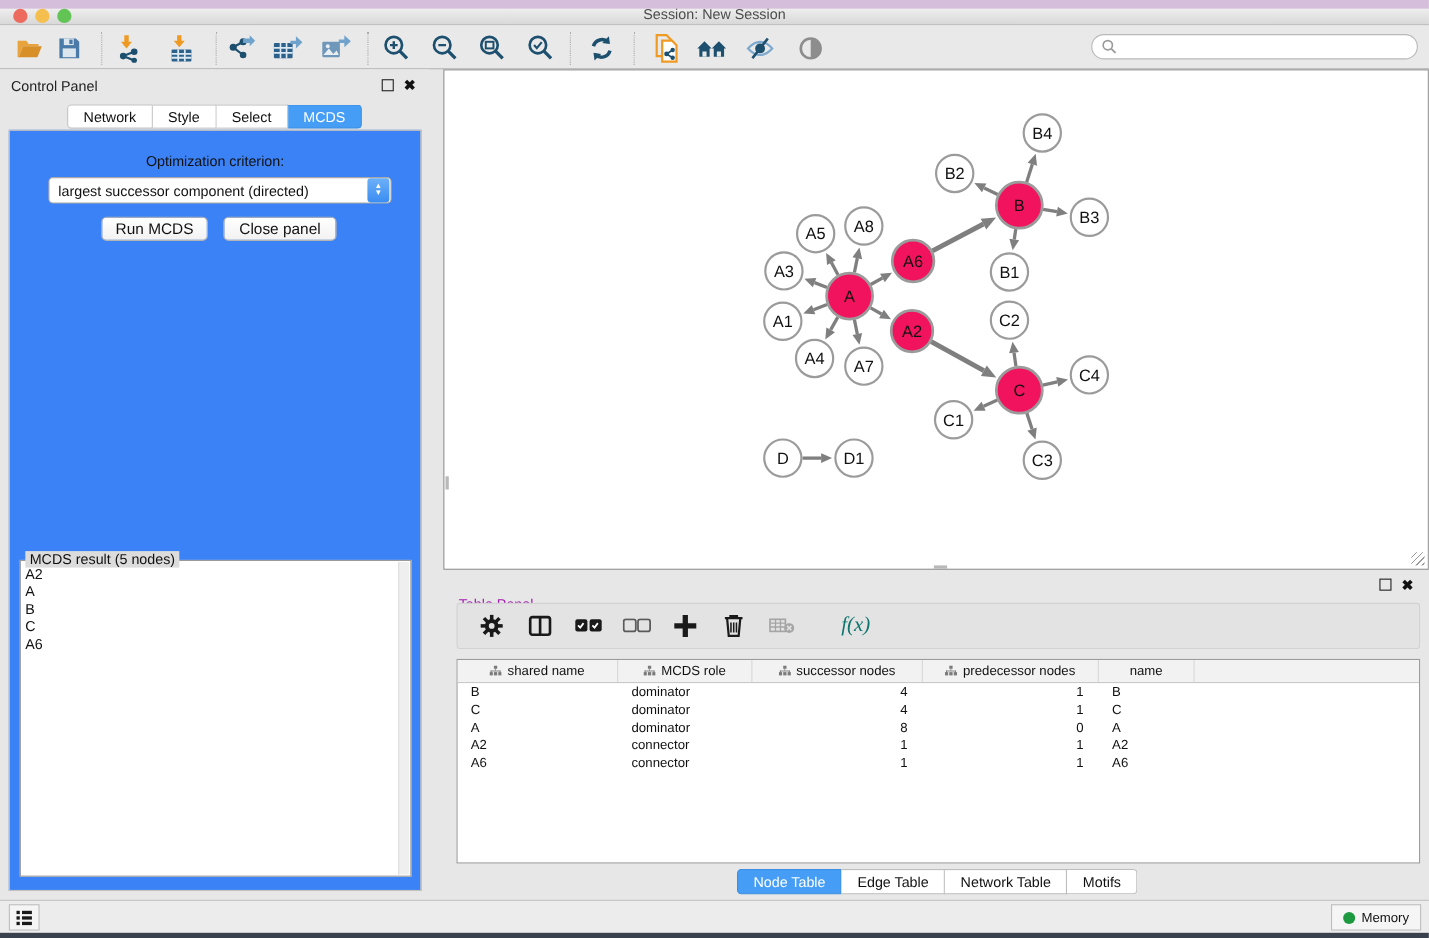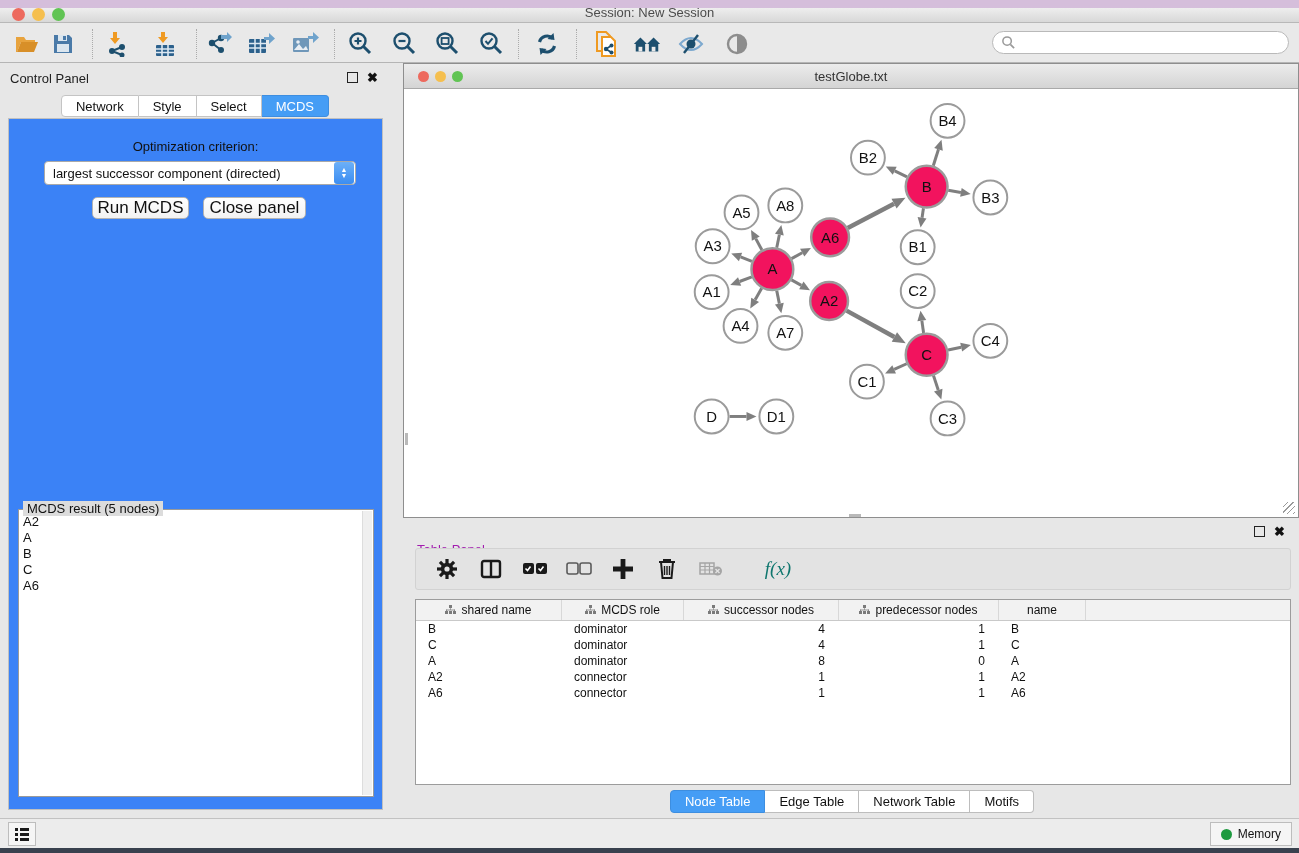--- a/index.html
+++ b/index.html
@@ -271,12 +271,6 @@
   </div>
 
   <div id="net-window" class="abs">
-    <div id="net-titlebar">
-      <div class="traffic" style="left:14px; top:7px; width:11px; height:11px; background:#ed6a5e;"></div>
-      <div class="traffic" style="left:31px; top:7px; width:11px; height:11px; background:#f5bf4f;"></div>
-      <div class="traffic" style="left:48px; top:7px; width:11px; height:11px; background:#61c454;"></div>
-      <div id="net-title">testGlobe.txt</div>
-    </div>
     <div id="net-canvas">
       <svg id="graph" viewBox="0 0 894 428">
           <g>

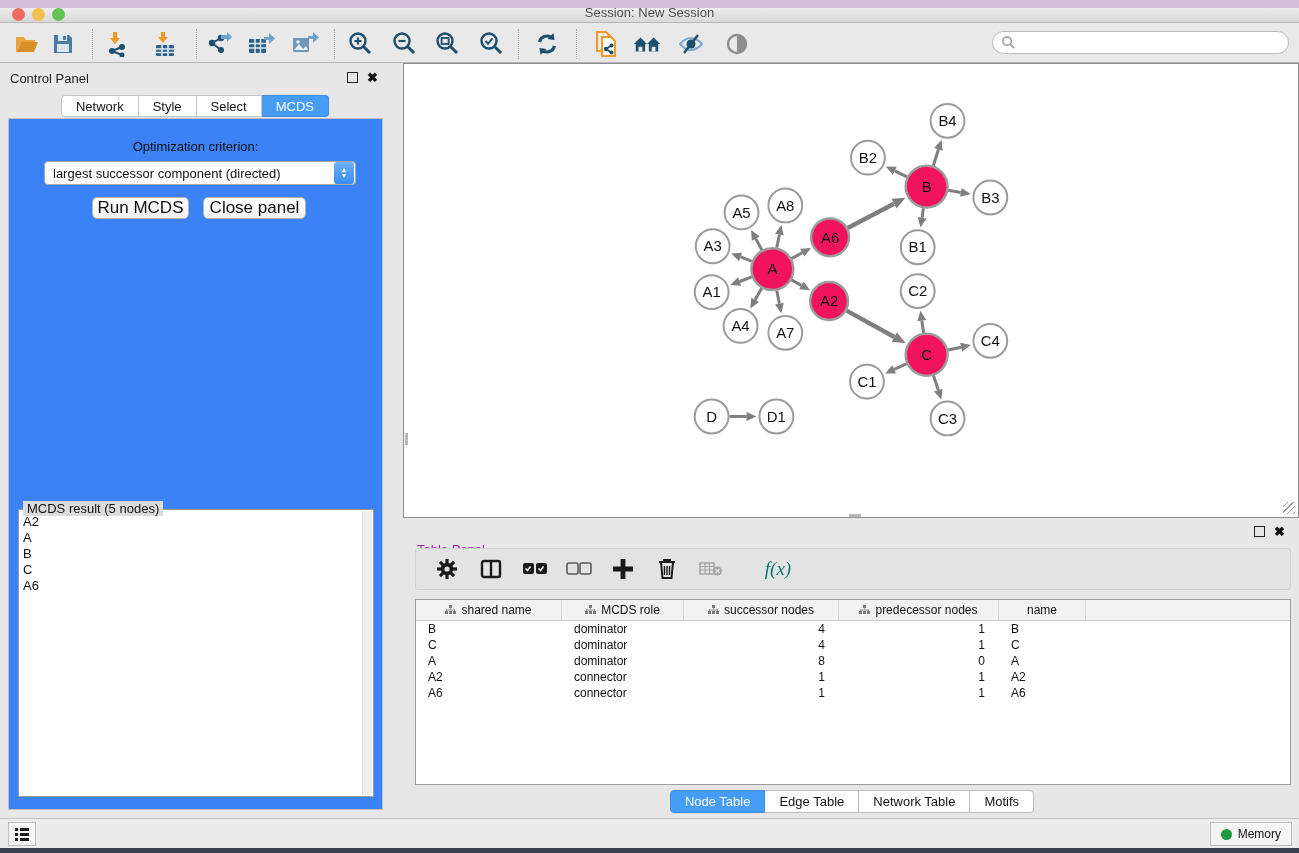--- a/index.html
+++ b/index.html
@@ -35,7 +35,7 @@
   #opt-select { position:absolute; left:35px; top:42px; width:312px; height:24px; background:#fff; border:1px solid #a9a9a9; border-radius:4px; display:flex; align-items:center; cursor:pointer; }
   #opt-select .val { flex:1; font-size:13px; padding-left:8px; color:#111; white-space:nowrap; }
   #opt-stepper { width:20px; height:22px; margin-right:1px; border-radius:3px; background:linear-gradient(#6cb0f8,#3b8df2); display:flex; flex-direction:column; align-items:center; justify-content:center; color:#fff; font-size:7px; line-height:6px; }
-  .cp-btn { position:absolute; top:78px; height:22px; background:linear-gradient(#ffffff,#f2f2f2); border:1px solid #b4b4b4; border-radius:5px; font-size:17px; color:#111; display:flex; align-items:center; justify-content:center; cursor:pointer; }
+  .cp-btn { position:absolute; top:78px; height:22px; background:linear-gradient(#ffffff,#f2f2f2); border:1px solid #b4b4b4; border-radius:5px; font-size:14px; color:#111; display:flex; align-items:center; justify-content:center; cursor:pointer; }
   #result-fieldset { position:absolute; left:9px; right:8px; top:390px; bottom:12px; border:1px solid #9a9a9a; background:#ffffff; }
   #result-legend { position:absolute; left:4px; top:-9px; background:#dcdcdc; padding:0 4px; font-size:13px; color:#111; }
   #result-list { position:absolute; left:1px; top:1px; bottom:1px; right:11px; overflow:hidden; font-size:13px; color:#111; padding:3px 0 0 3px; }

